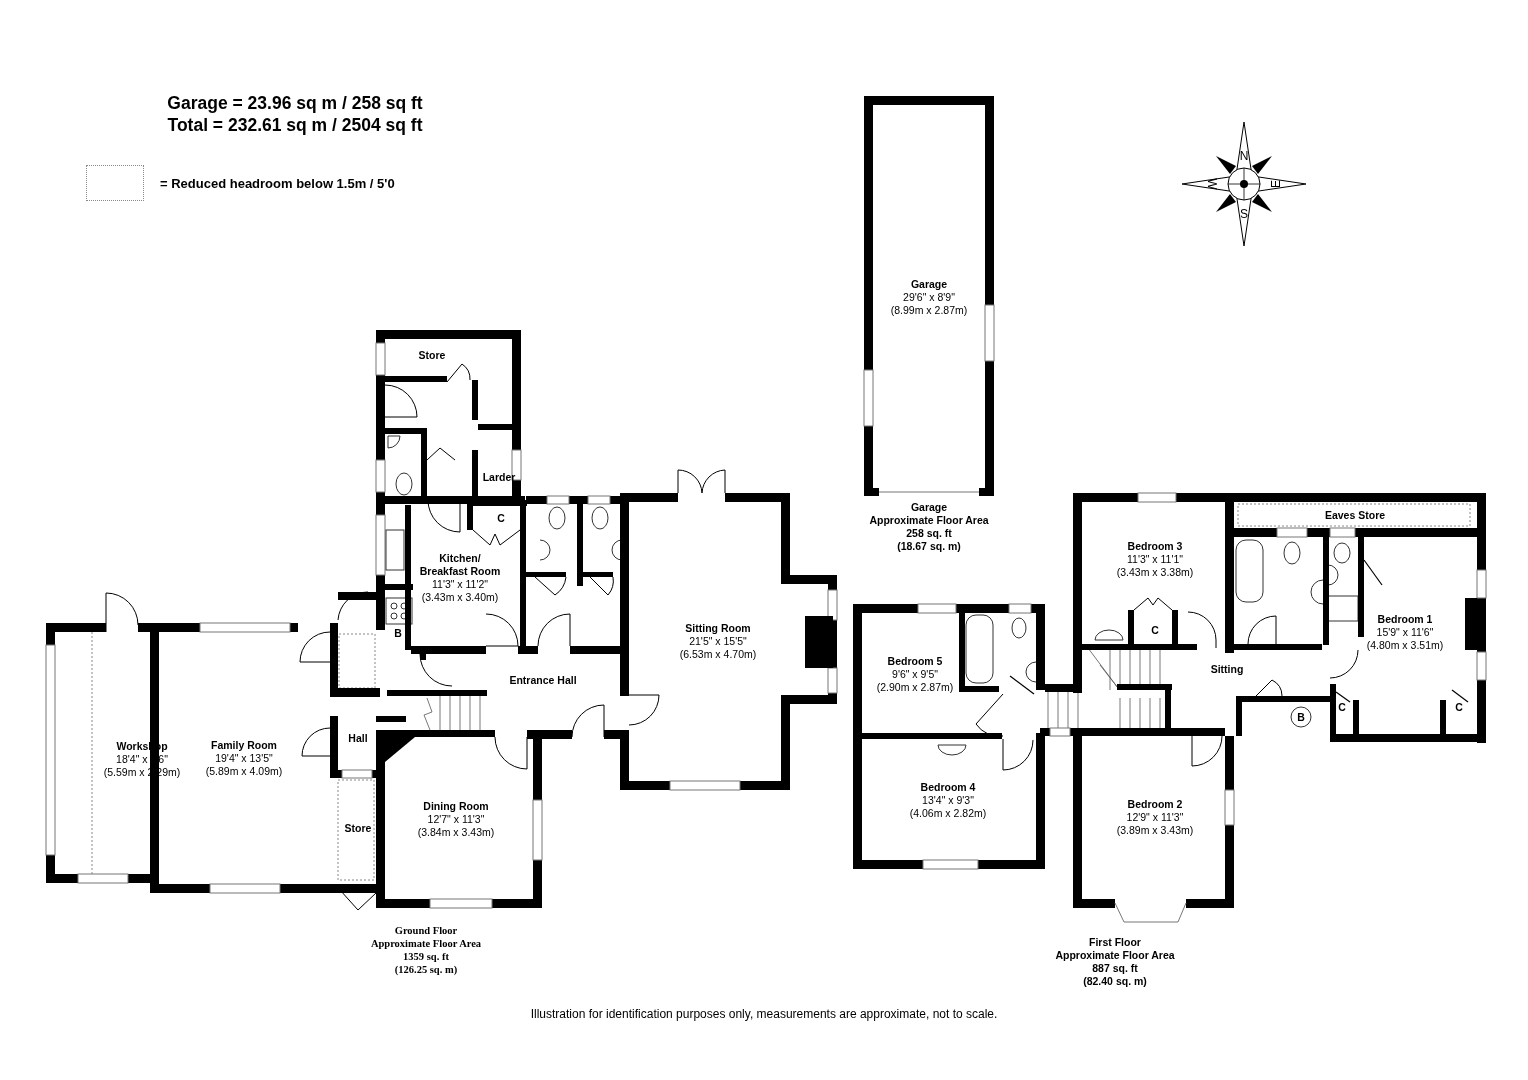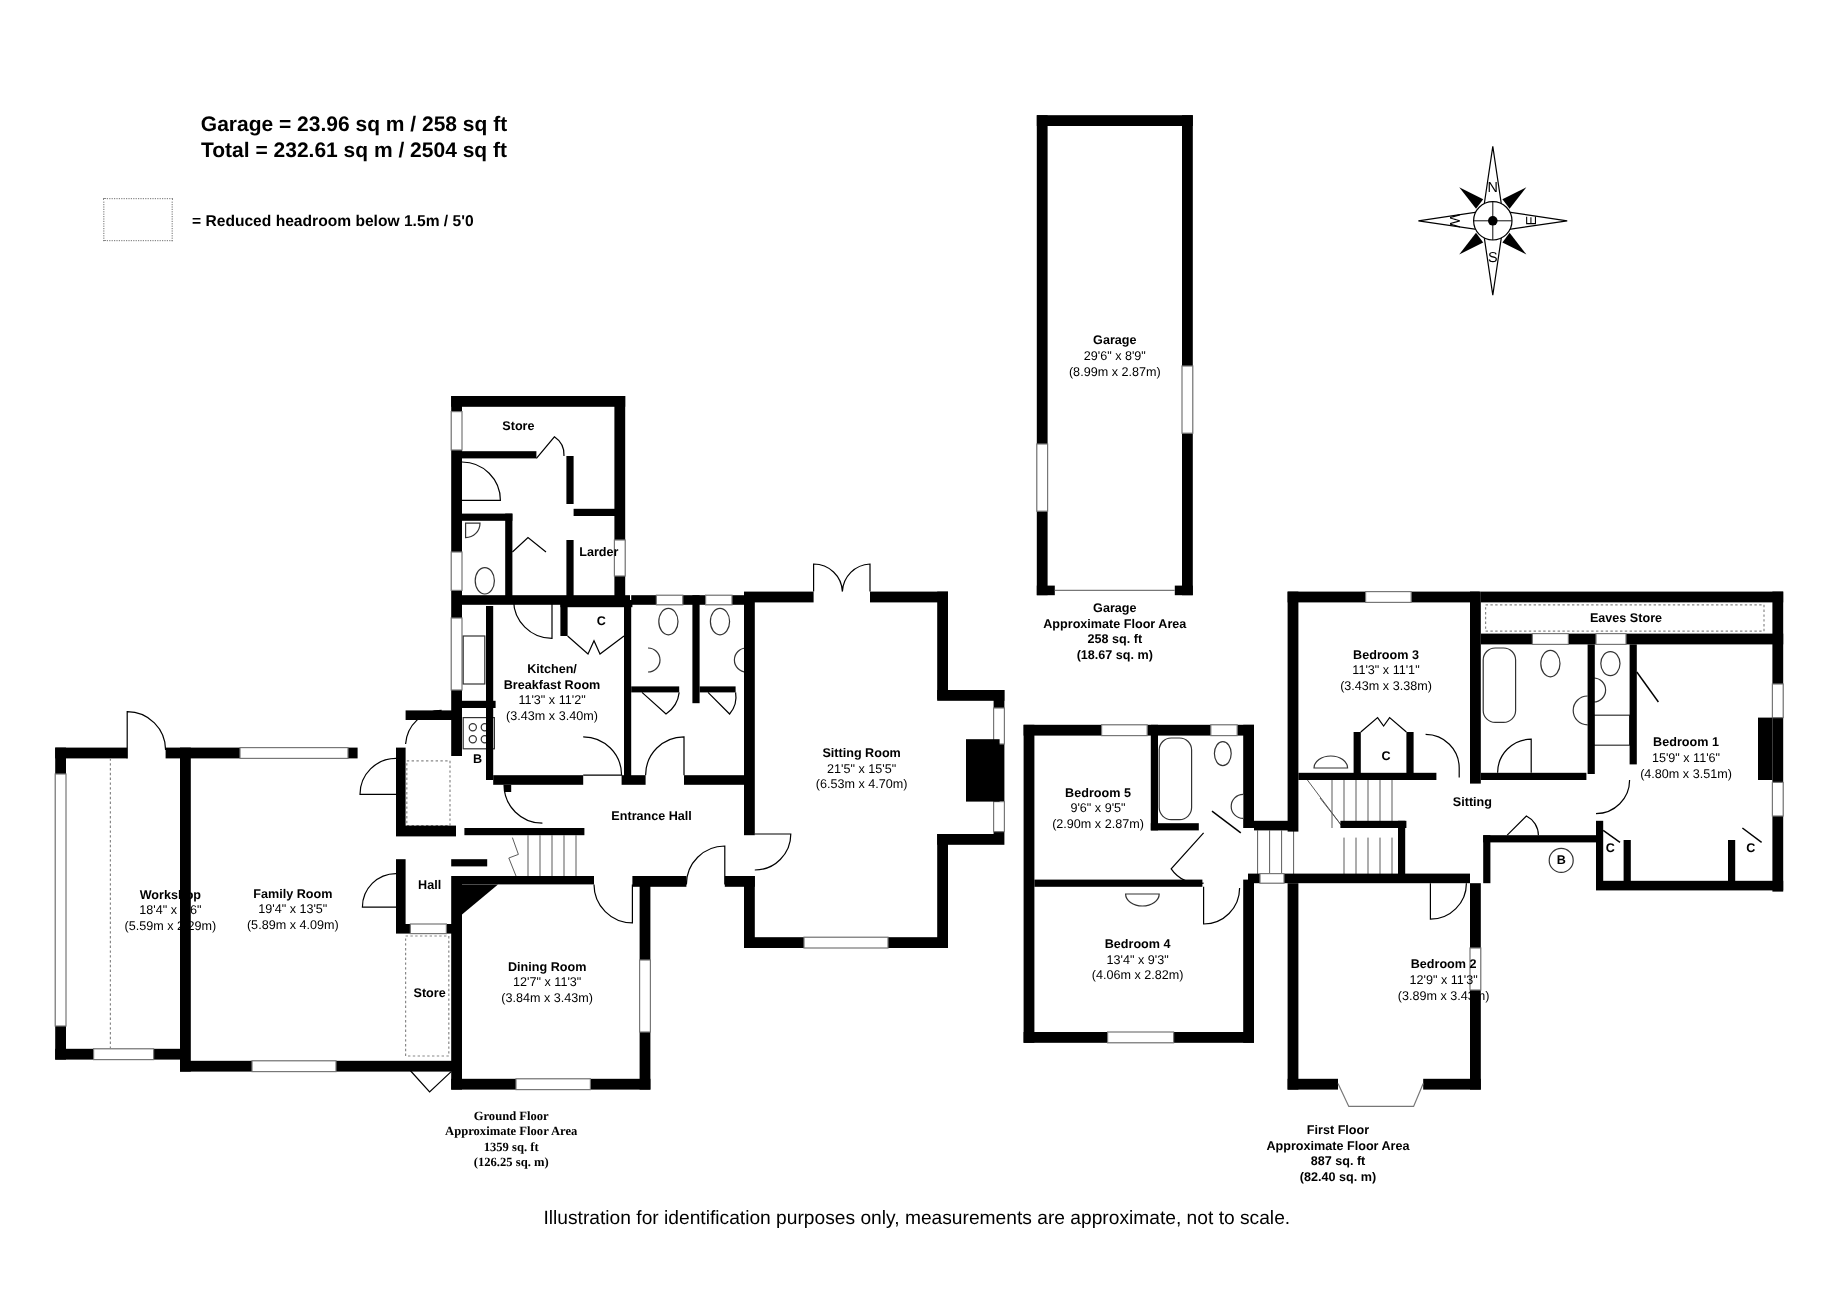--- a/index.html
+++ b/index.html
@@ -329,7 +329,7 @@
 <div class="small-label" style="left:358px;top:738px;">Hall</div>
 <div class="small-label" style="left:432px;top:355px;">Store</div>
 <div class="small-label" style="left:358px;top:828px;">Store</div>
-<div class="small-label" style="left:499px;top:460px;text-align:right;">Larder</div>
+<div class="small-label" style="left:499px;top:477px;text-align:right;">Larder</div>
 <div class="small-label" style="left:501px;top:518px;">C</div>
 <div class="small-label" style="left:398px;top:633px;">B</div>
 

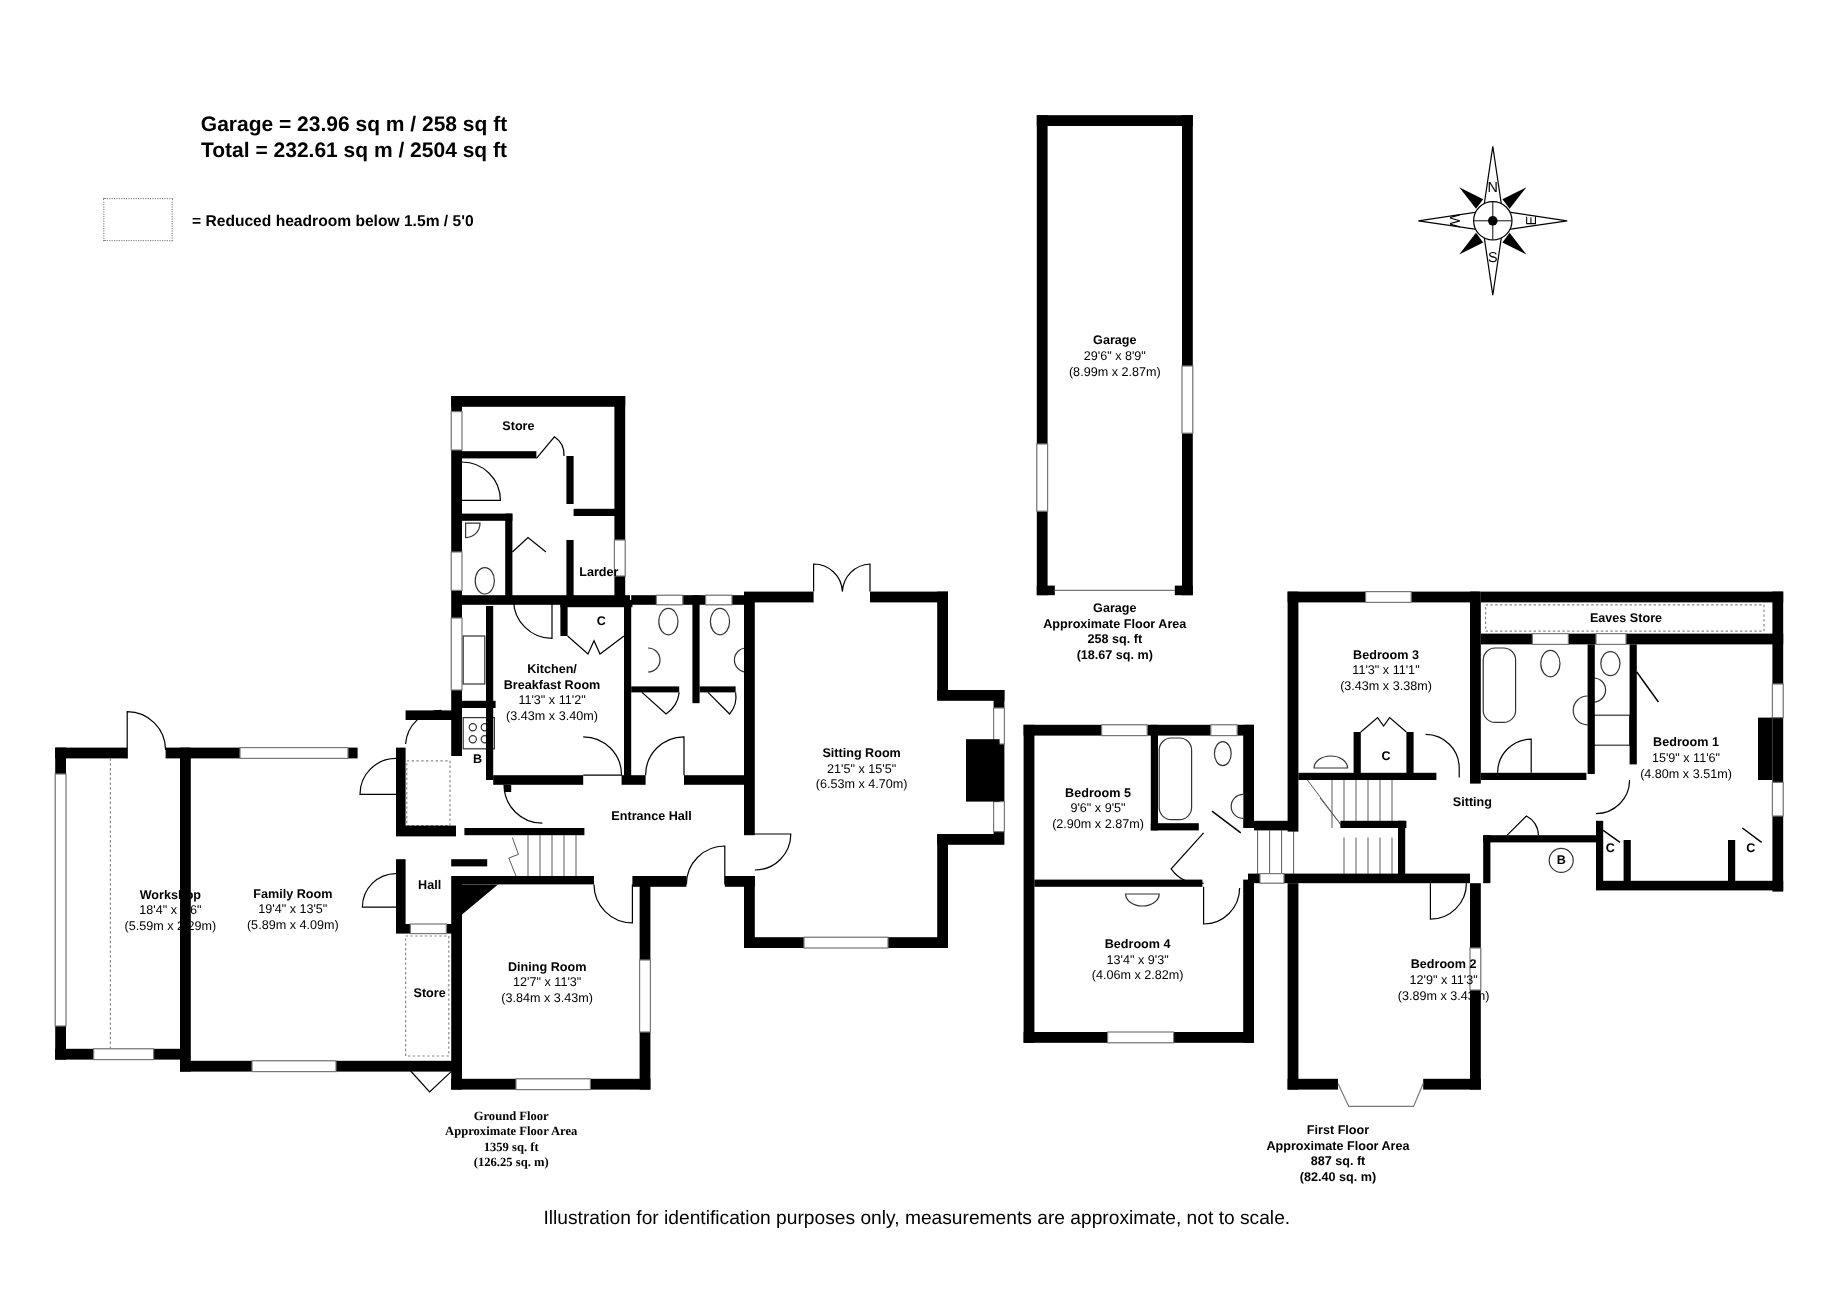--- a/index.html
+++ b/index.html
@@ -357,7 +357,7 @@
   <span class="dim">15'9" x 11'6"</span>
   <span class="dim">(4.80m x 3.51m)</span>
 </div>
-<div class="room-label" style="left:1155px;top:798px;margin-left:48px;">
+<div class="room-label" style="left:1155px;top:798px;">
   <span class="nm">Bedroom 2</span>
   <span class="dim">12'9" x 11'3"</span>
   <span class="dim">(3.89m x 3.43m)</span>

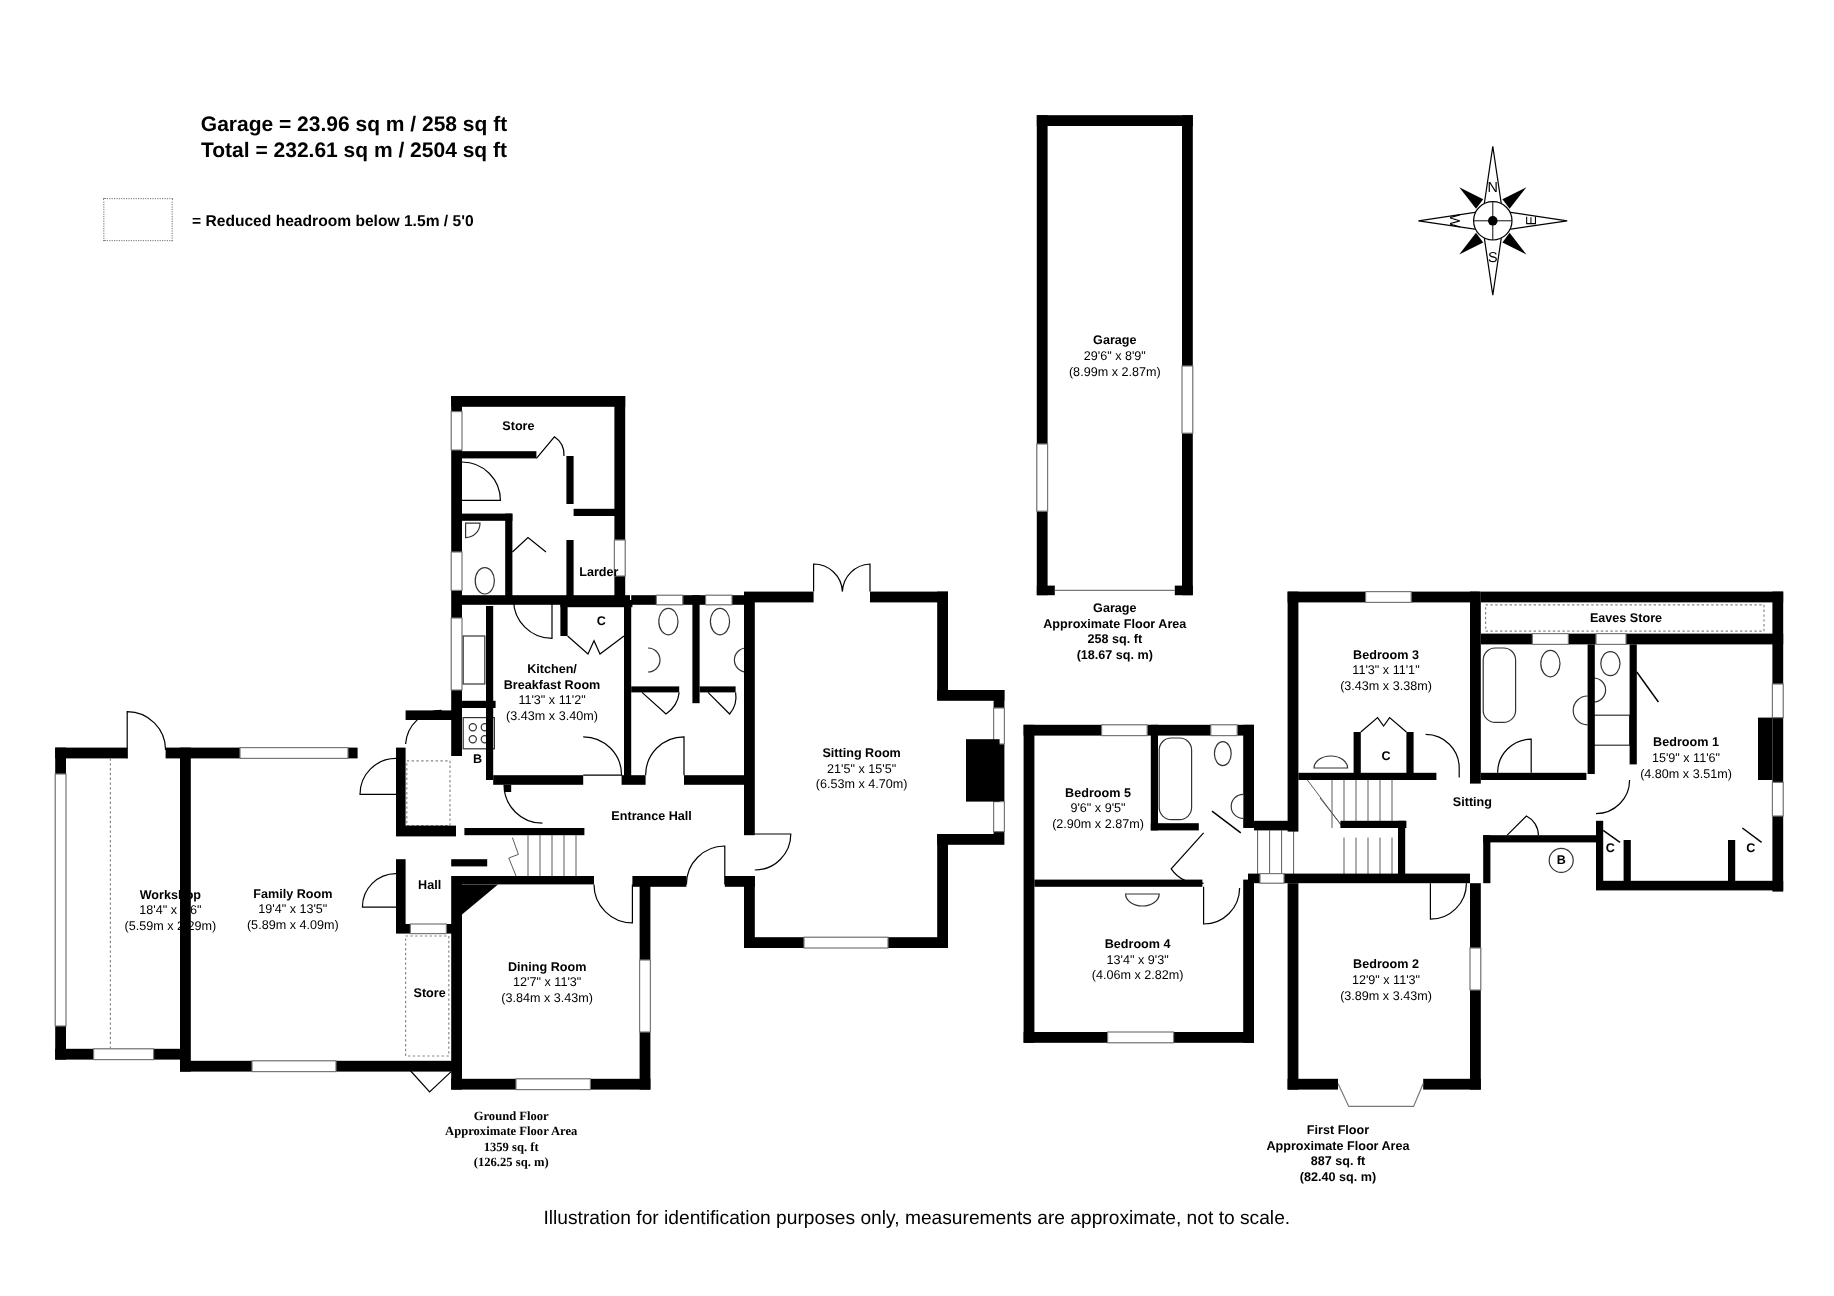--- a/index.html
+++ b/index.html
@@ -15,7 +15,7 @@
   .floor-label { position:absolute; text-align:center; font-weight:bold; font-size:10.5px; line-height:13px; transform:translateX(-50%); white-space:nowrap; }
   .floor-label span { display:block; }
   .small-label { position:absolute; font-weight:bold; font-size:10.5px; transform:translate(-50%,-50%); }
-  .disclaimer { left:0; width:1528px; top:1007px; text-align:center; font-size:16px; }
+  .disclaimer { left:0; width:1528px; top:1007px; text-align:center; font-size:12px; }
   .compass-letter { font-family:"Liberation Sans", sans-serif; font-size:12px; }
 </style>
 </head>

